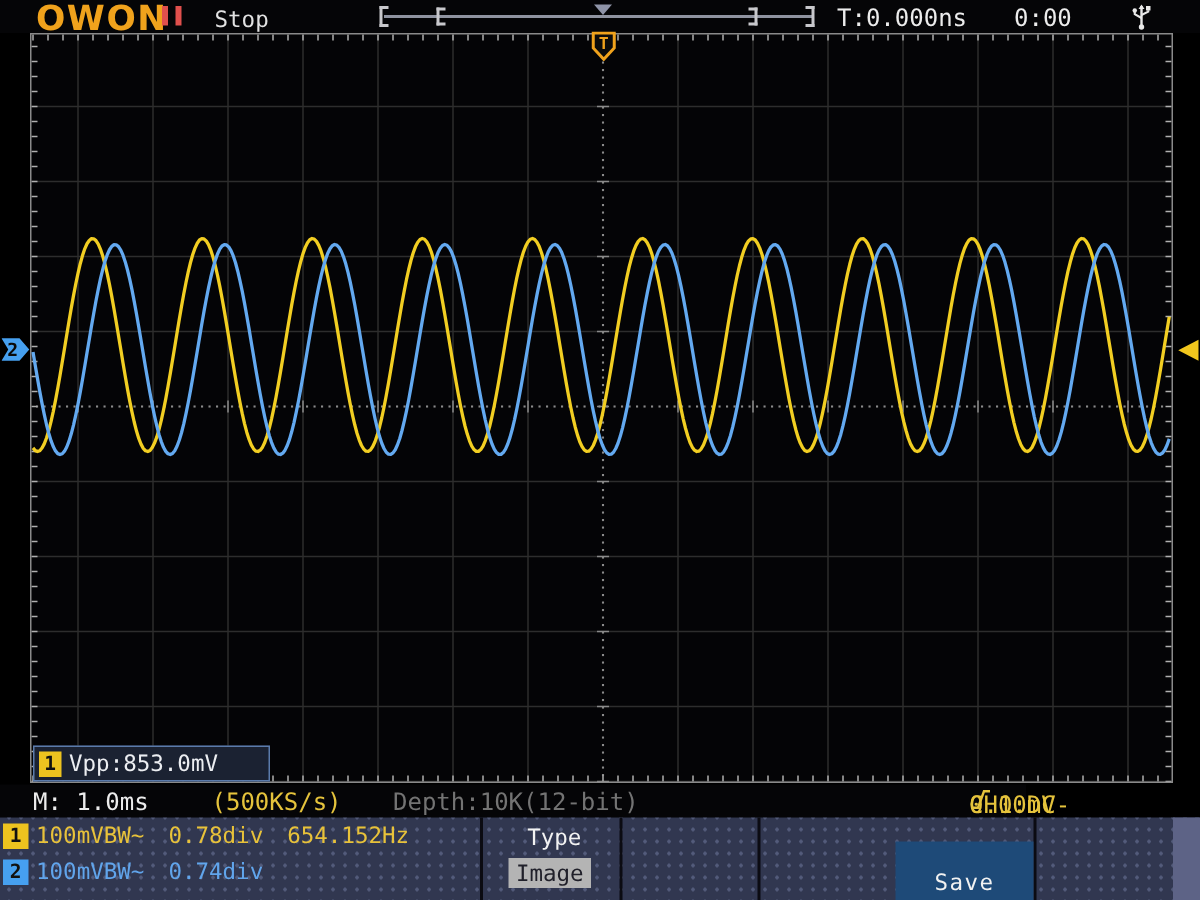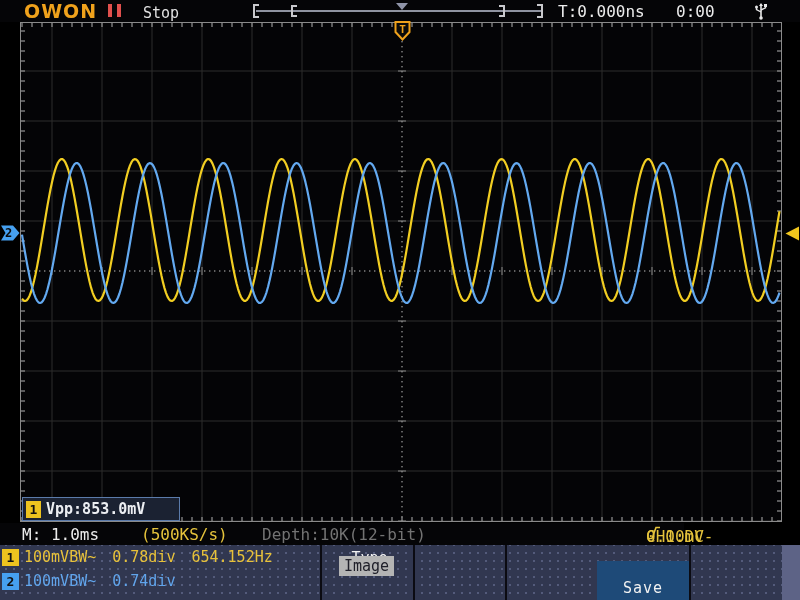--- a/index.html
+++ b/index.html
@@ -8,7 +8,7 @@
   
   #topbar{position:absolute;left:0;top:0;width:800px;height:22px;background:#050507;}
   #logo{position:absolute;left:24px;top:0px;font-family:"DejaVu Sans","Liberation Sans",sans-serif;
-        font-weight:bold;font-size:19px;color:#f0a21c;letter-spacing:1px;}
+        font-weight:bold;font-size:23px;color:#f0a21c;letter-spacing:1px;}
   .pausebar{position:absolute;top:4px;width:4px;height:13px;background:#e0504d;}
   #runstate{position:absolute;left:143px;top:4px;font-size:15px;color:#e2e2e2;}
   #slider-line{position:absolute;left:256px;top:10px;width:286px;height:2px;background:#8f93a0;}

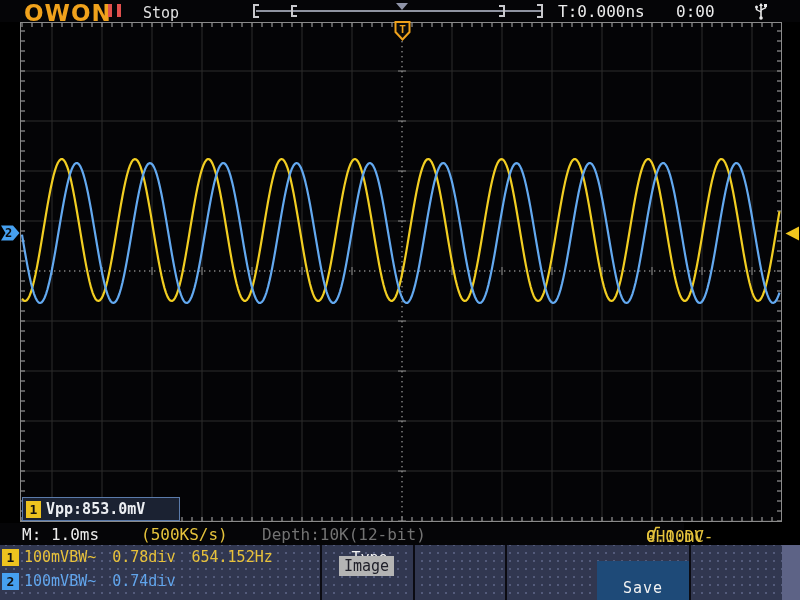--- a/index.html
+++ b/index.html
@@ -32,7 +32,7 @@
   .badge{display:inline-block;width:15px;height:17px;text-align:center;font-size:13px;font-weight:bold;
          color:#111;line-height:17px;}
   #measbox .badge{background:#edc31f;margin:0 5px 0 3px;}
-  #meas-val{font-size:15px;color:#eceef2;letter-spacing:0px;font-weight:bold;}
+  #meas-val{font-size:15px;color:#eceef2;letter-spacing:0px;}
   
   #statusrow{position:absolute;left:0;top:523px;width:684px;height:22px;background:#050507;font-size:16px;}
   #statusrow span{position:absolute;top:2px;}

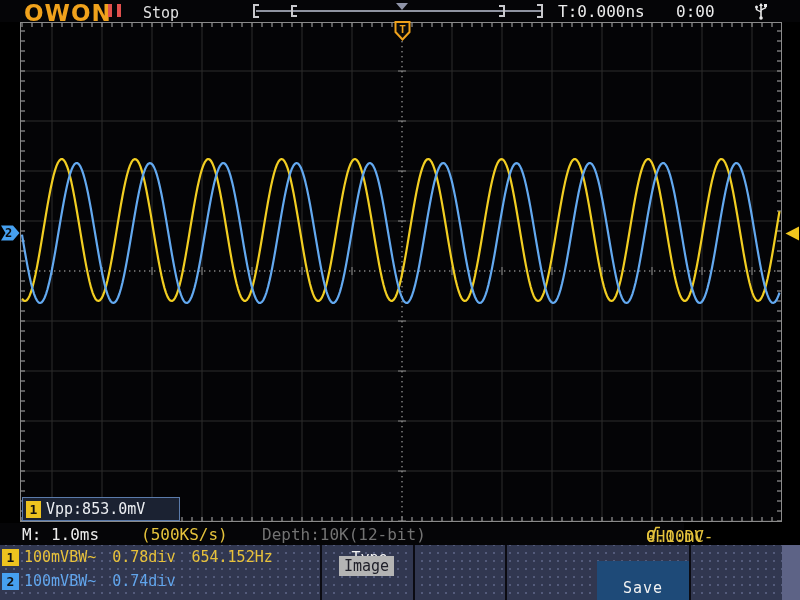--- a/index.html
+++ b/index.html
@@ -54,7 +54,7 @@
   .chrow .fld{margin-right:16px;}
   .mdiv{position:absolute;top:0;width:2px;height:55px;background:#0b0b12;}
   #typecell-label{position:absolute;left:320px;top:4px;width:99px;text-align:center;color:#f2f2f2;font-size:15px;}
-  #typecell-value{position:absolute;left:320px;top:11px;width:93px;text-align:center;}
+  #typecell-value{position:absolute;left:320px;top:27px;width:93px;text-align:center;}
   #typecell-value b{display:inline-block;font-weight:normal;background:#b4b4b4;color:#20202a;
       font-size:15px;padding:1px 5px;}
   #savecell{position:absolute;left:597px;top:0;width:92px;height:55px;background:#1e4a78;

